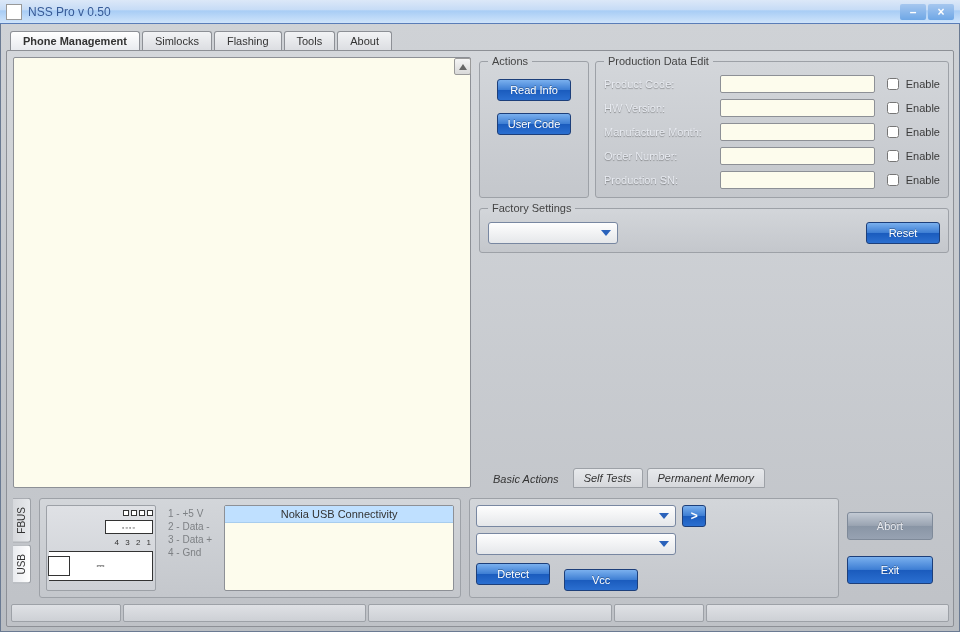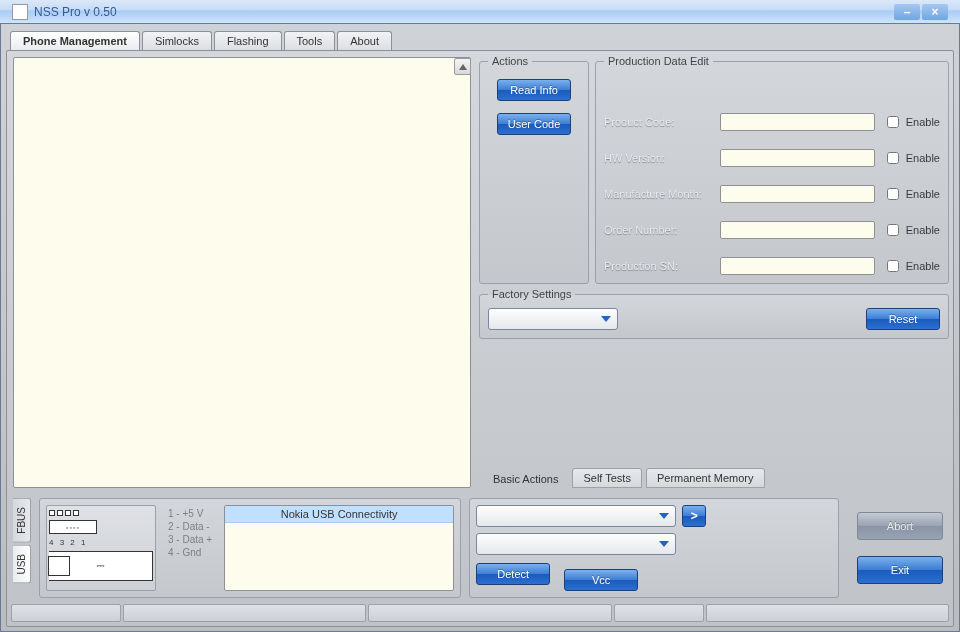--- a/index.html
+++ b/index.html
@@ -21,7 +21,7 @@
     border-bottom: 1px solid #5a7db8;
     display: flex;
     align-items: center;
-    padding: 0 12px;
+    padding: 0 6px;
   }
   .titlebar-icon {
     width: 16px; height: 16px;

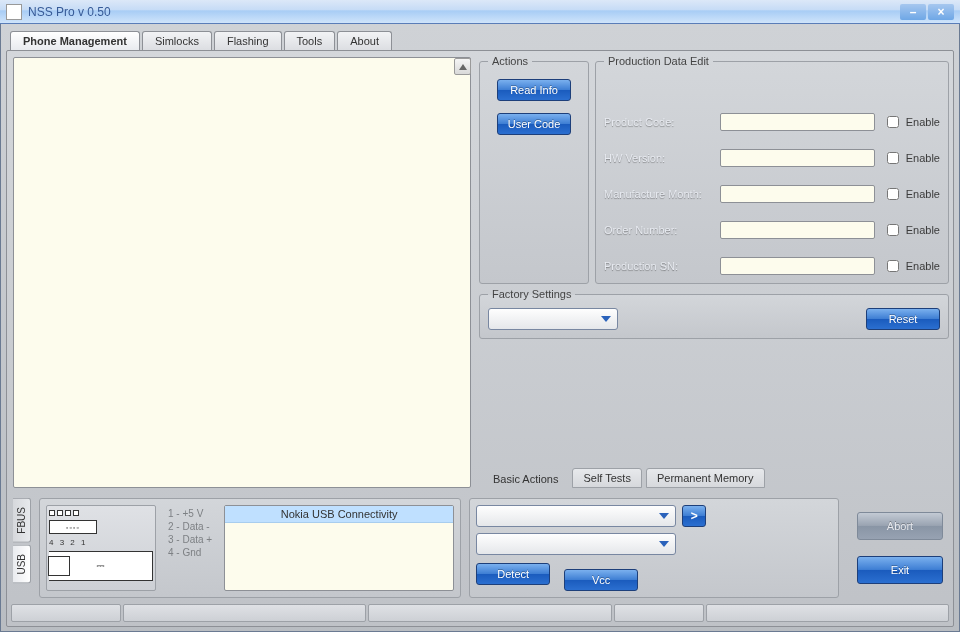--- a/index.html
+++ b/index.html
@@ -179,7 +179,7 @@
   .actions-col { display: flex; flex-direction: column; gap: 6px; align-items: center; padding-top: 4px; }
 
   
-  .pde-grid { display: grid; grid-template-columns: 108px 1fr auto; gap: 18px 8px; align-items: center; margin-top: 38px; }
+  .pde-grid { display: grid; grid-template-columns: 108px 1fr auto; gap: 6px 8px; align-items: center; }
   .pde-label { color: #e7eaf0; text-shadow: 0 1px 1px rgba(0,0,0,.35); font-size: 11px; white-space: nowrap; }
   .pde-input {
     height: 18px;

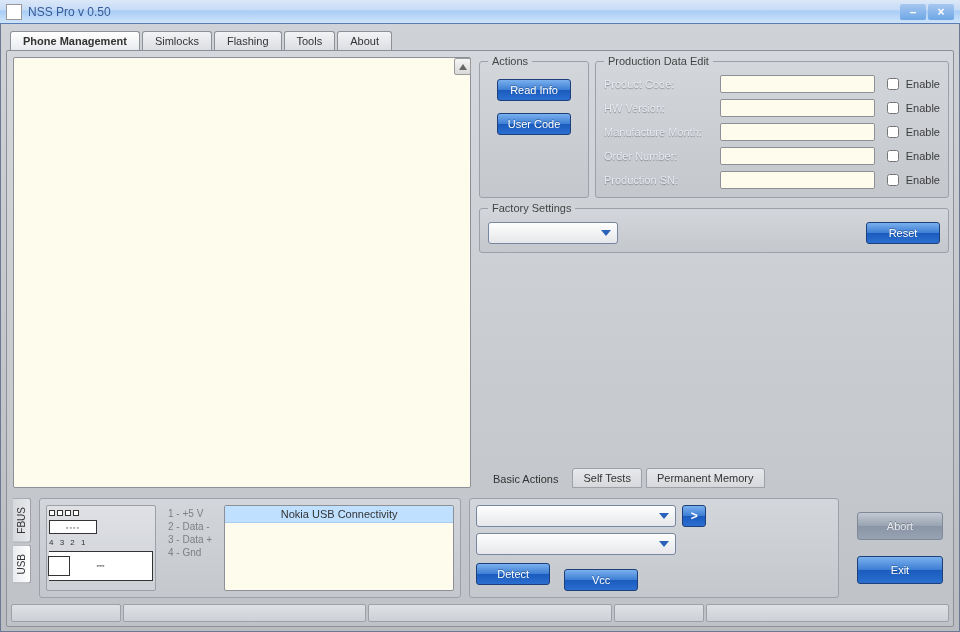--- a/index.html
+++ b/index.html
@@ -230,6 +230,7 @@
     padding: 3px 10px;
     font-size: 11px;
     cursor: pointer;
+    font-style: italic;
   }
   .subtab.plain {
     border: none;

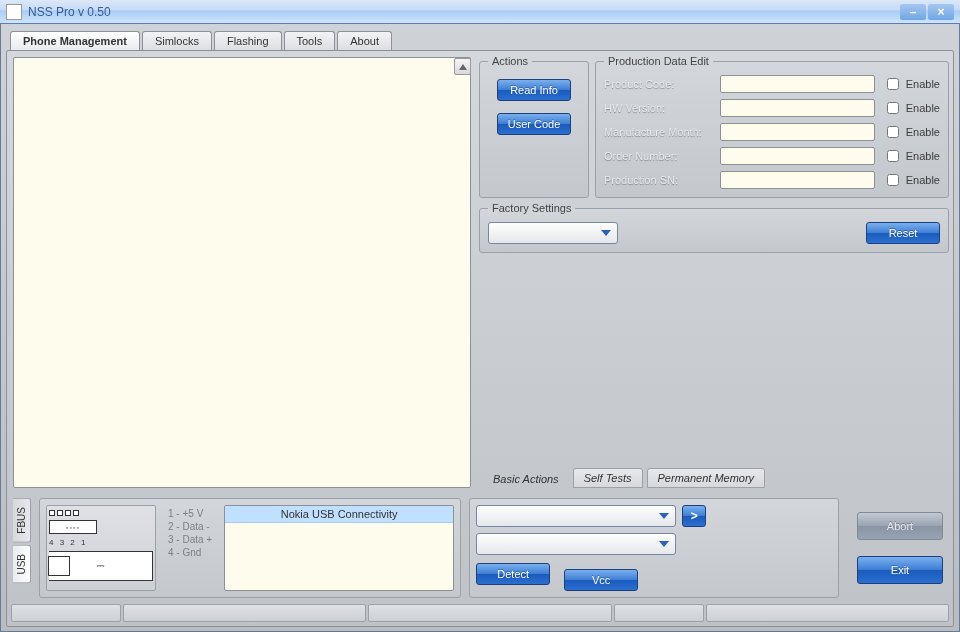--- a/index.html
+++ b/index.html
@@ -375,7 +375,7 @@
     display: flex;
     flex-direction: column;
     gap: 10px;
-    align-items: flex-end;
+    align-items: flex-start;
     justify-content: center;
     padding-right: 4px;
   }

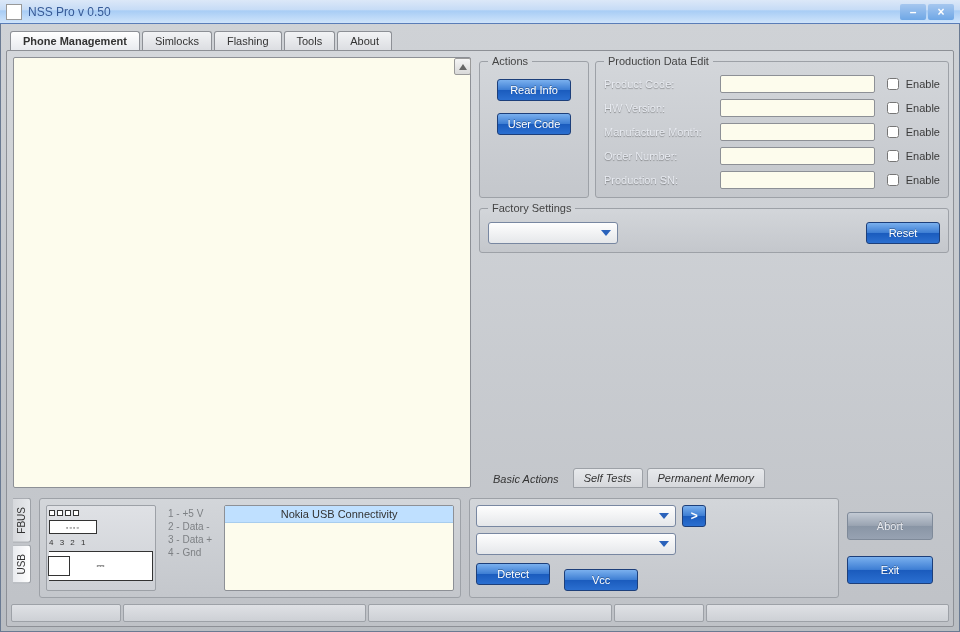--- a/index.html
+++ b/index.html
@@ -285,7 +285,7 @@
     background: linear-gradient(#dfe1e5,#cdd0d5);
     border: 1px solid #9da1a7;
     border-radius: 2px;
-    display: flex; flex-direction: column; align-items: flex-start;
+    display: flex; flex-direction: column; align-items: flex-end;
     padding: 4px 2px;
     gap: 4px;
     position: relative;

